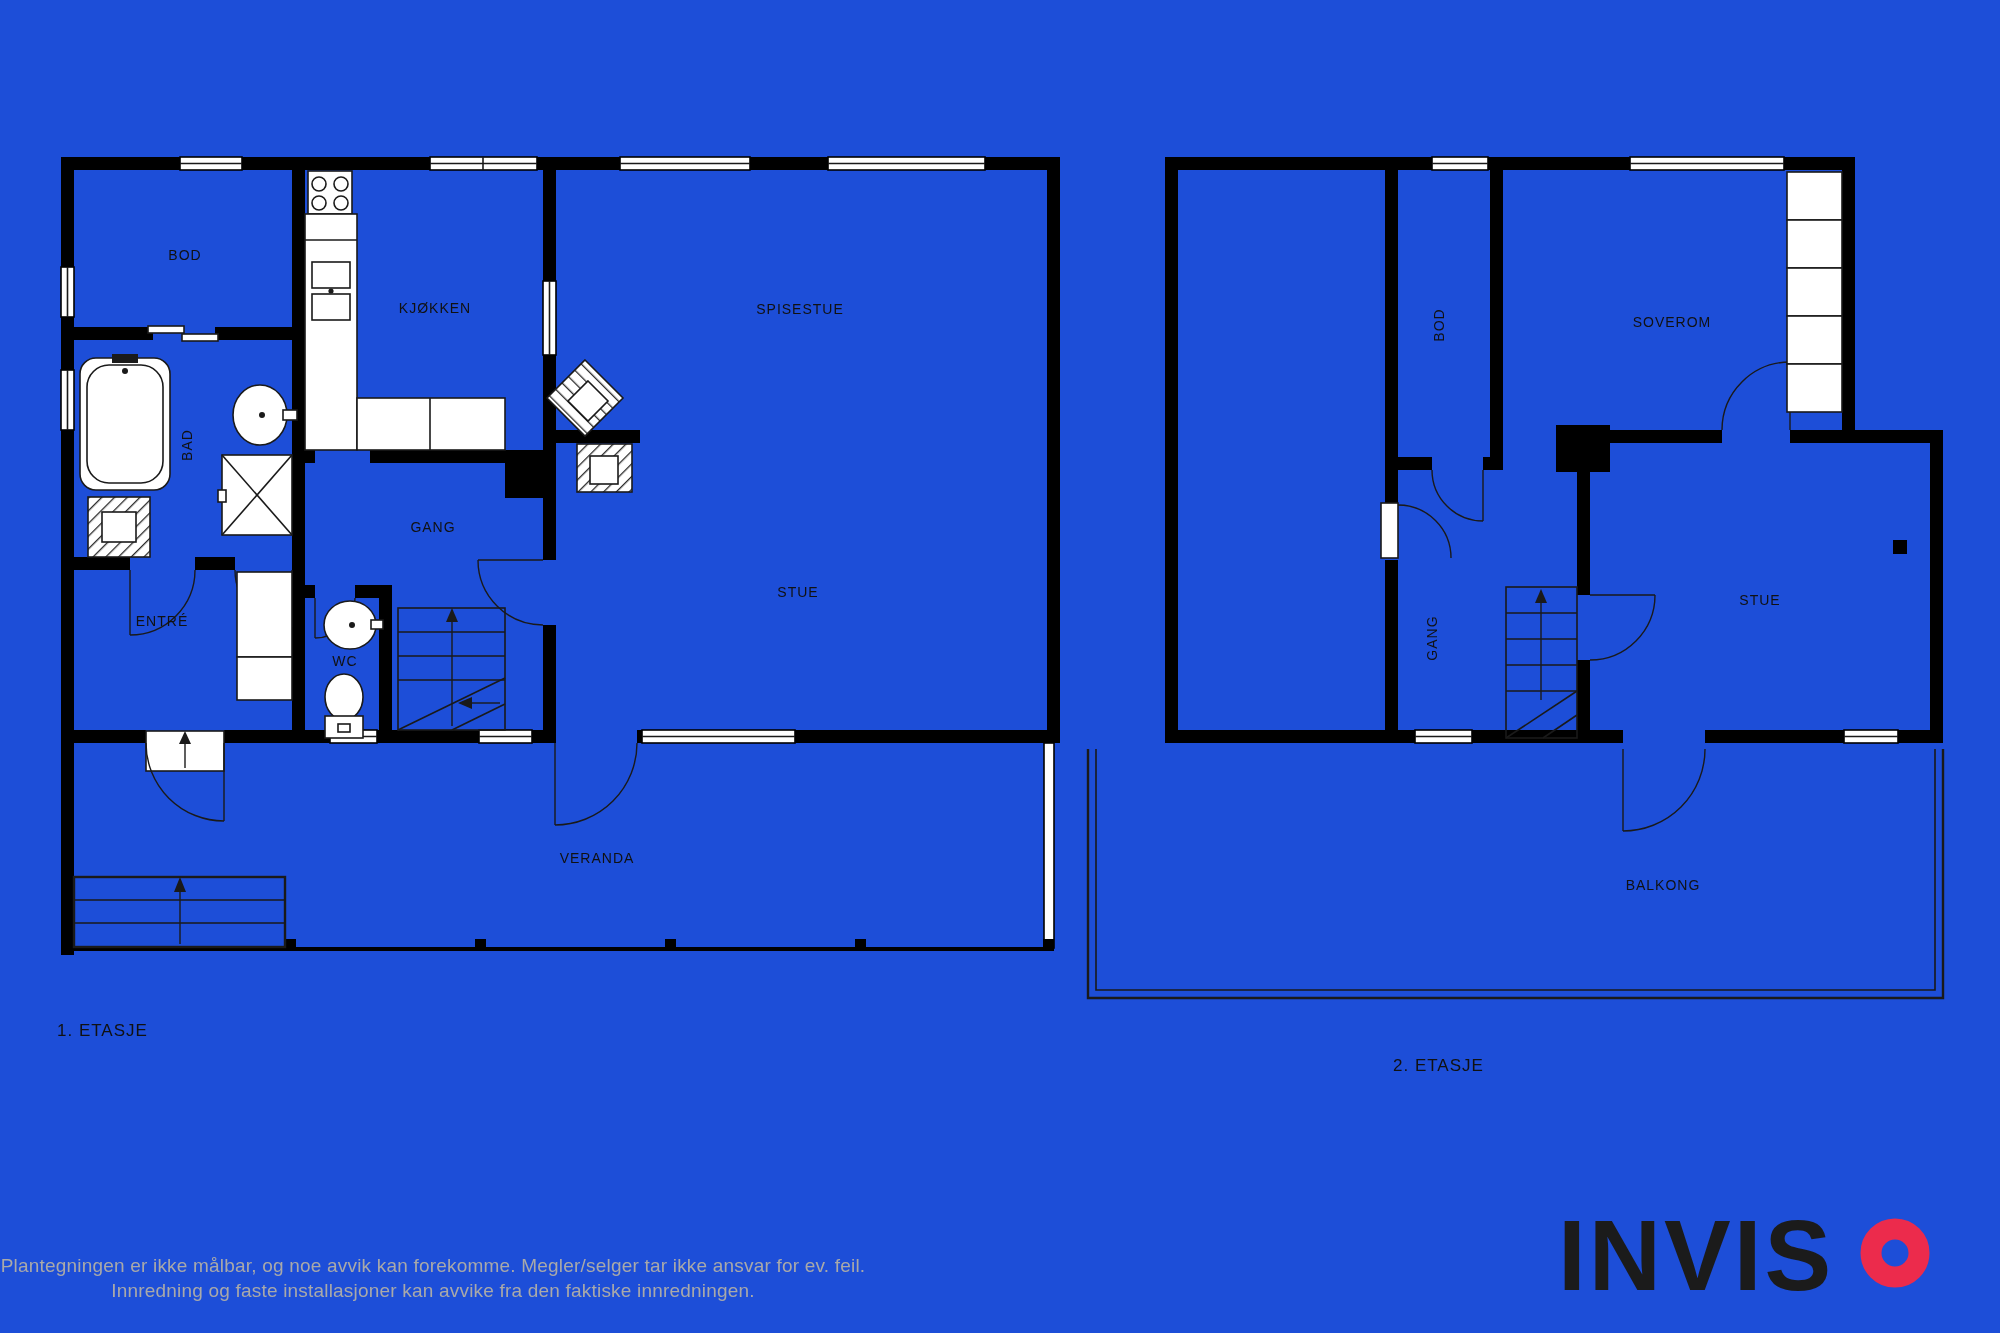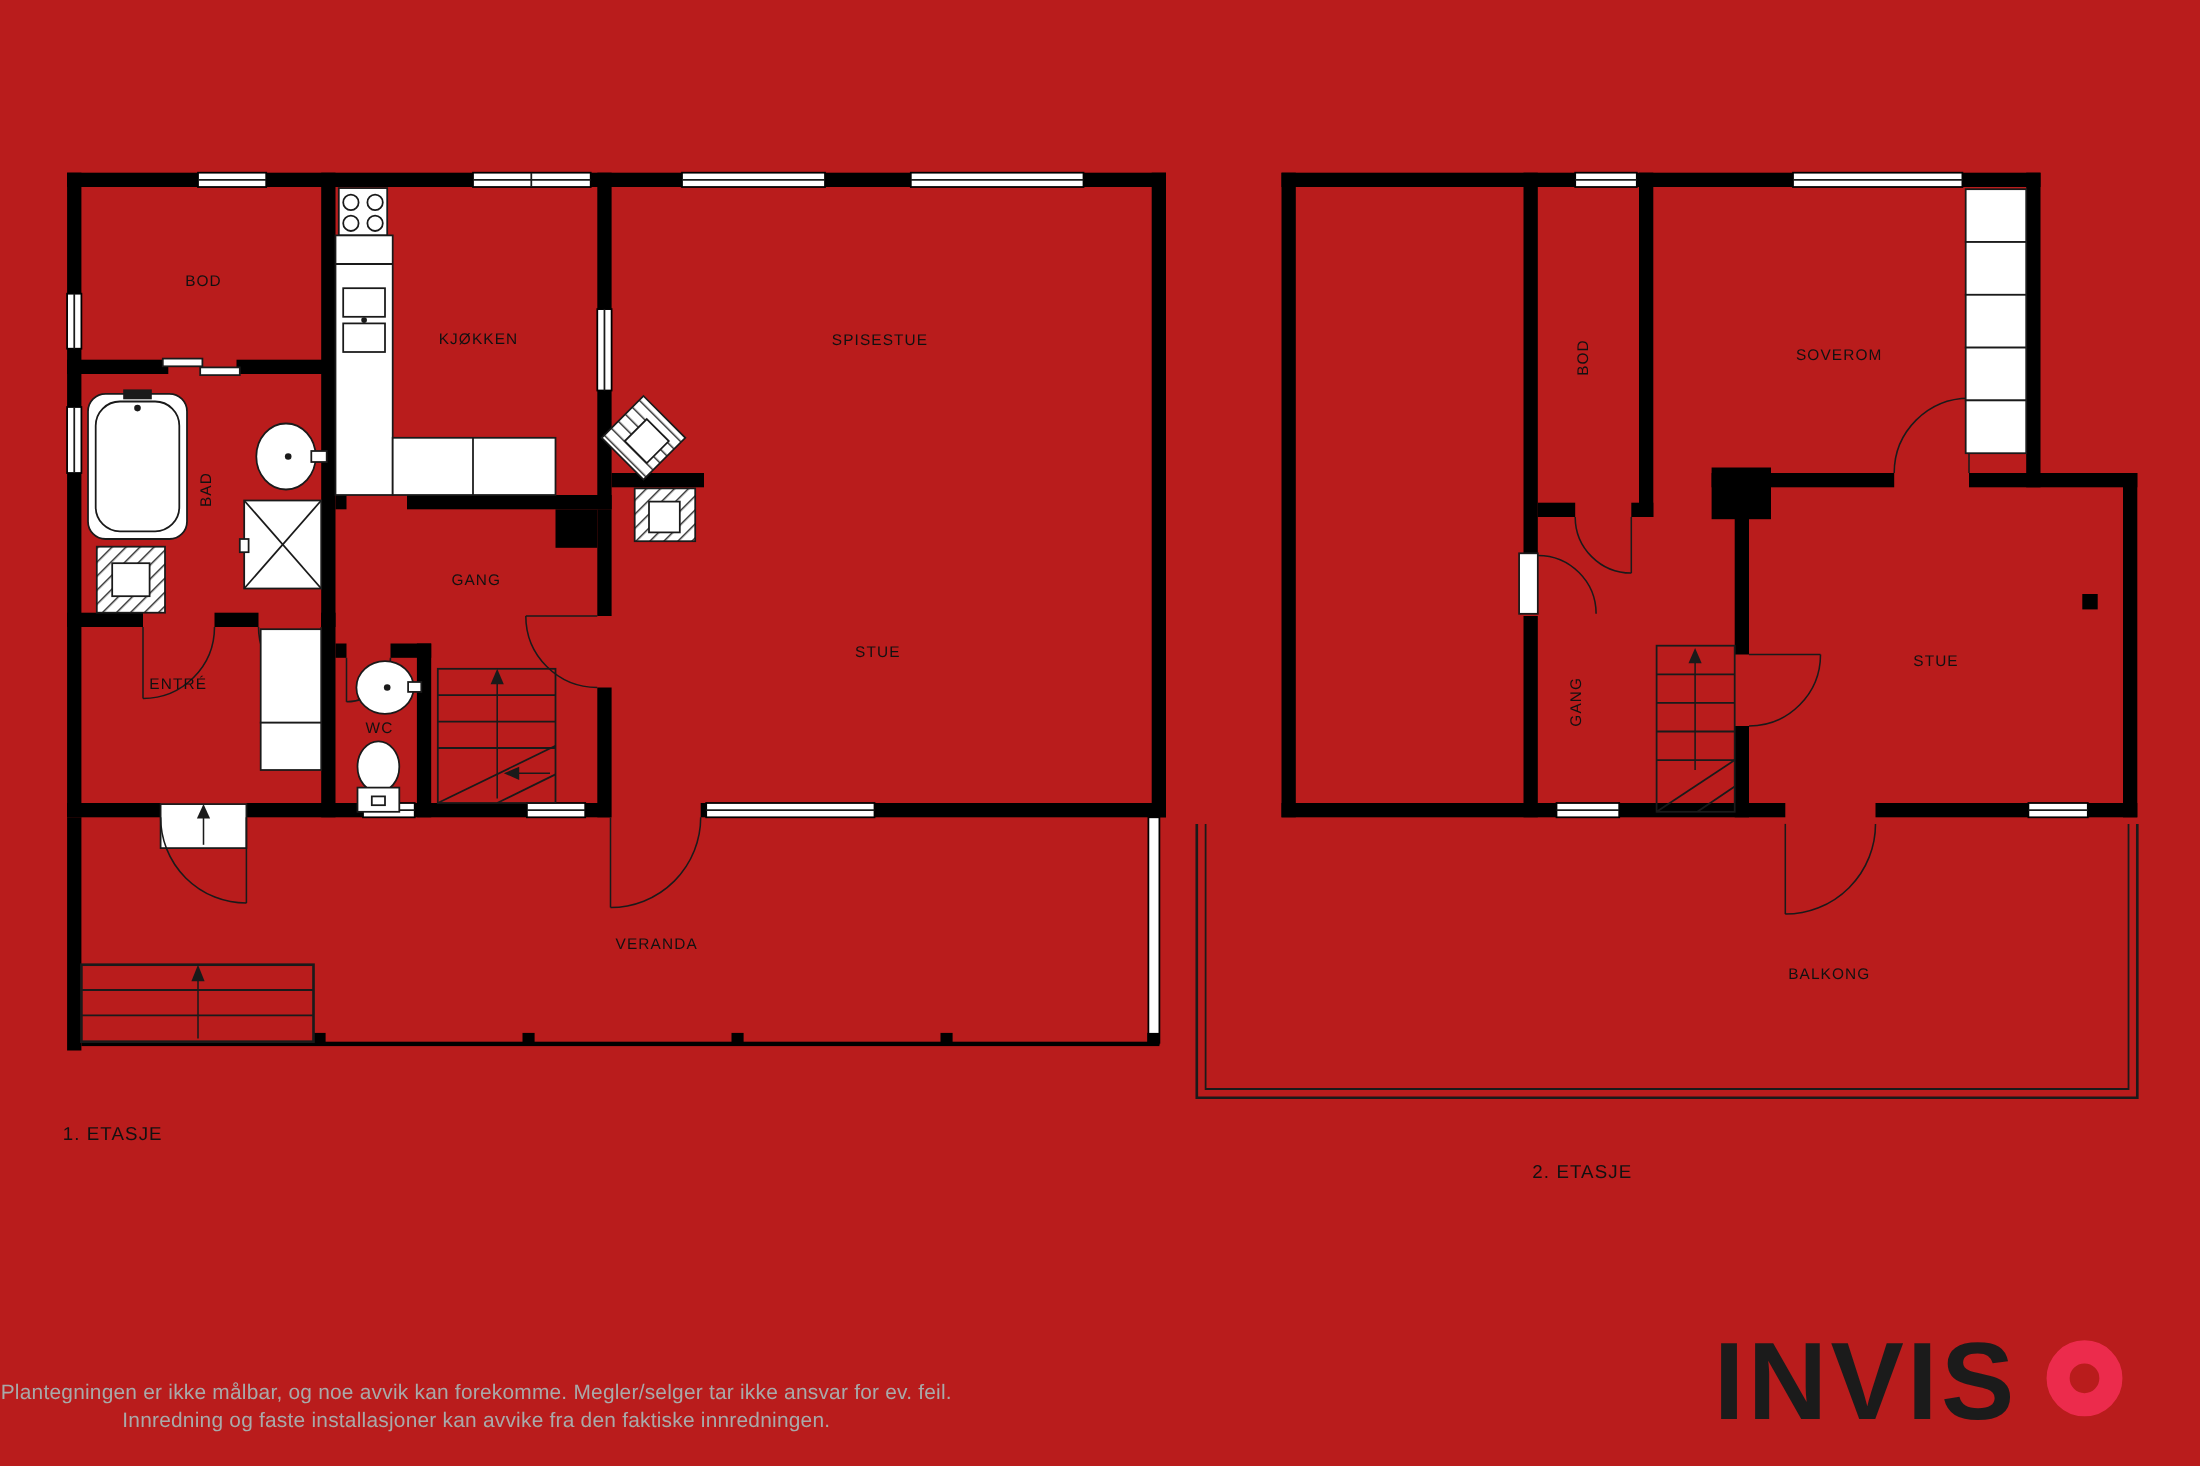--- a/index.html
+++ b/index.html
@@ -3,7 +3,7 @@
 <meta charset="utf-8">
 <style>
   html,body{margin:0;padding:0;background:#fff;}
-  .page{position:relative;width:2000px;height:1333px;background:#b91c1c;overflow:hidden;
+  .page{position:relative;width:2000px;height:1333px;background:#1d4ed8;overflow:hidden;
         font-family:"Liberation Sans", sans-serif;}
   svg{position:absolute;left:0;top:0;}
   text{fill:#1a1a1a;}

